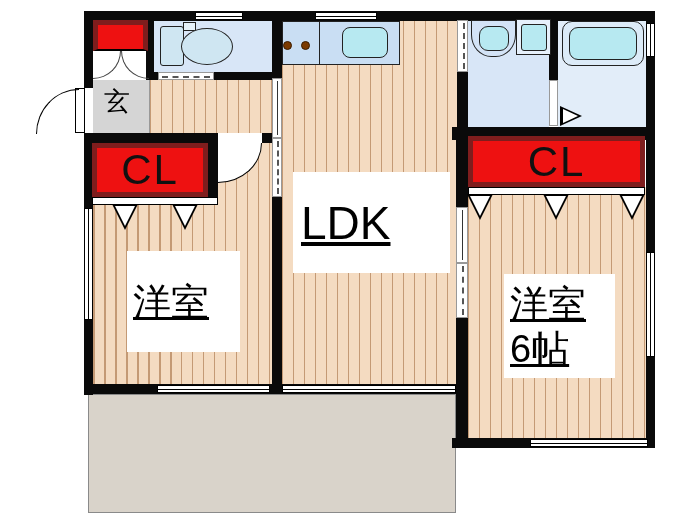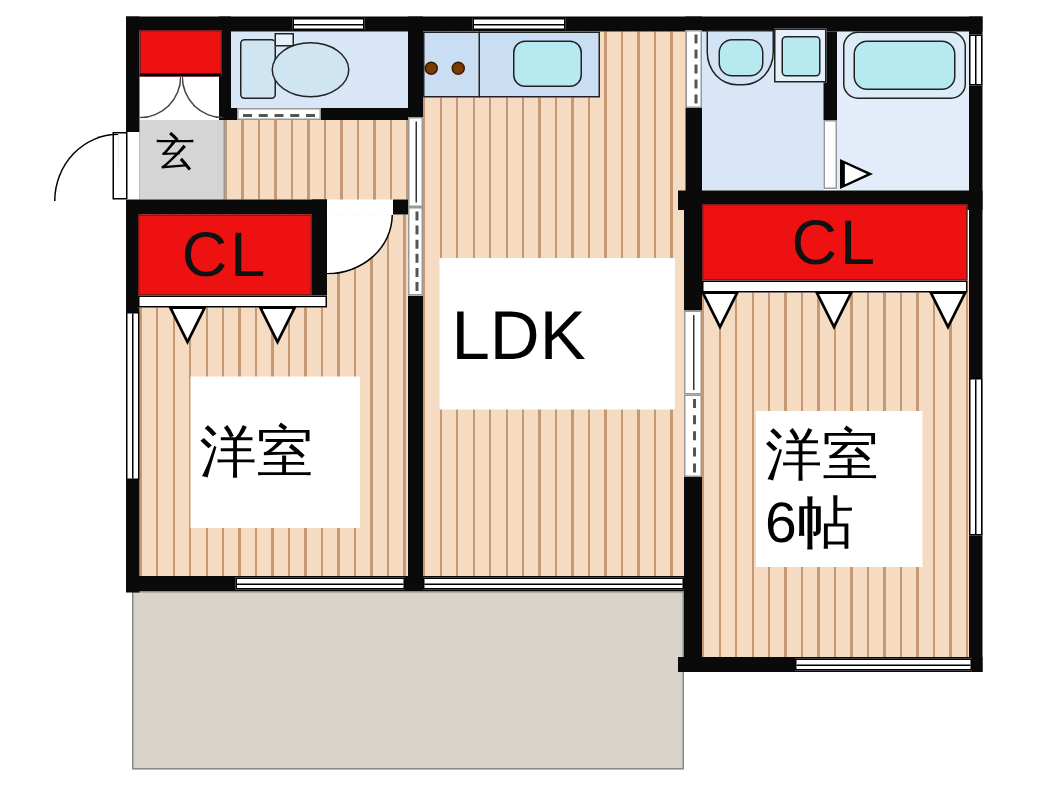--- a/index.html
+++ b/index.html
@@ -16,7 +16,7 @@
         background-image:repeating-linear-gradient(90deg, var(--stripe) 0 1.5px, rgba(0,0,0,0) 1.5px 11px);}
   .water{position:absolute;background:var(--water);}
   .bathf{position:absolute;background:var(--bath);}
-  .redbox{position:absolute;background:var(--red);border:1px solid #7f1d1d;box-sizing:border-box;
+  .redbox{position:absolute;background:var(--red);border:5px solid #7f1d1d;box-sizing:border-box;
           display:flex;align-items:center;justify-content:center;text-align:right;}
   .cl-text{font-size:42px;color:#111;letter-spacing:2px;}
   .win{position:absolute;background:#fff;border:1px solid #000;box-sizing:border-box;}

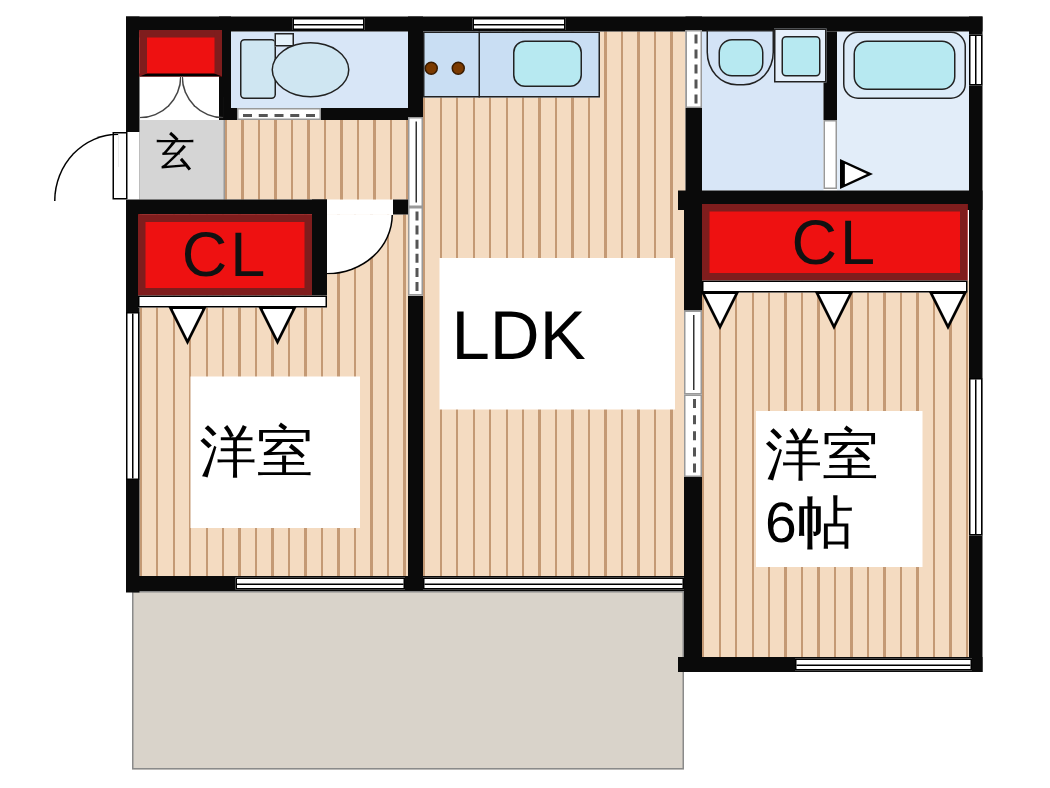--- a/index.html
+++ b/index.html
@@ -37,7 +37,7 @@
         clip-path:polygon(0 0,100% 50%,0 100%);}
   .arrow-r::after{content:"";position:absolute;left:3px;top:3px;width:15px;height:14px;background:#fff;
         clip-path:polygon(0 0,100% 50%,0 100%);}
-  .labelbox{position:absolute;background:#fff;display:flex;flex-direction:column;justify-content:center;color:#000;}
+  .labelbox{position:absolute;background:#fff;display:flex;flex-direction:column;justify-content:center;color:#000;text-decoration:underline;}
   .terrace{position:absolute;background:var(--terrace);border:1px solid #8a8a8a;box-sizing:border-box;}
   .txt{color:#000;}
 </style>

